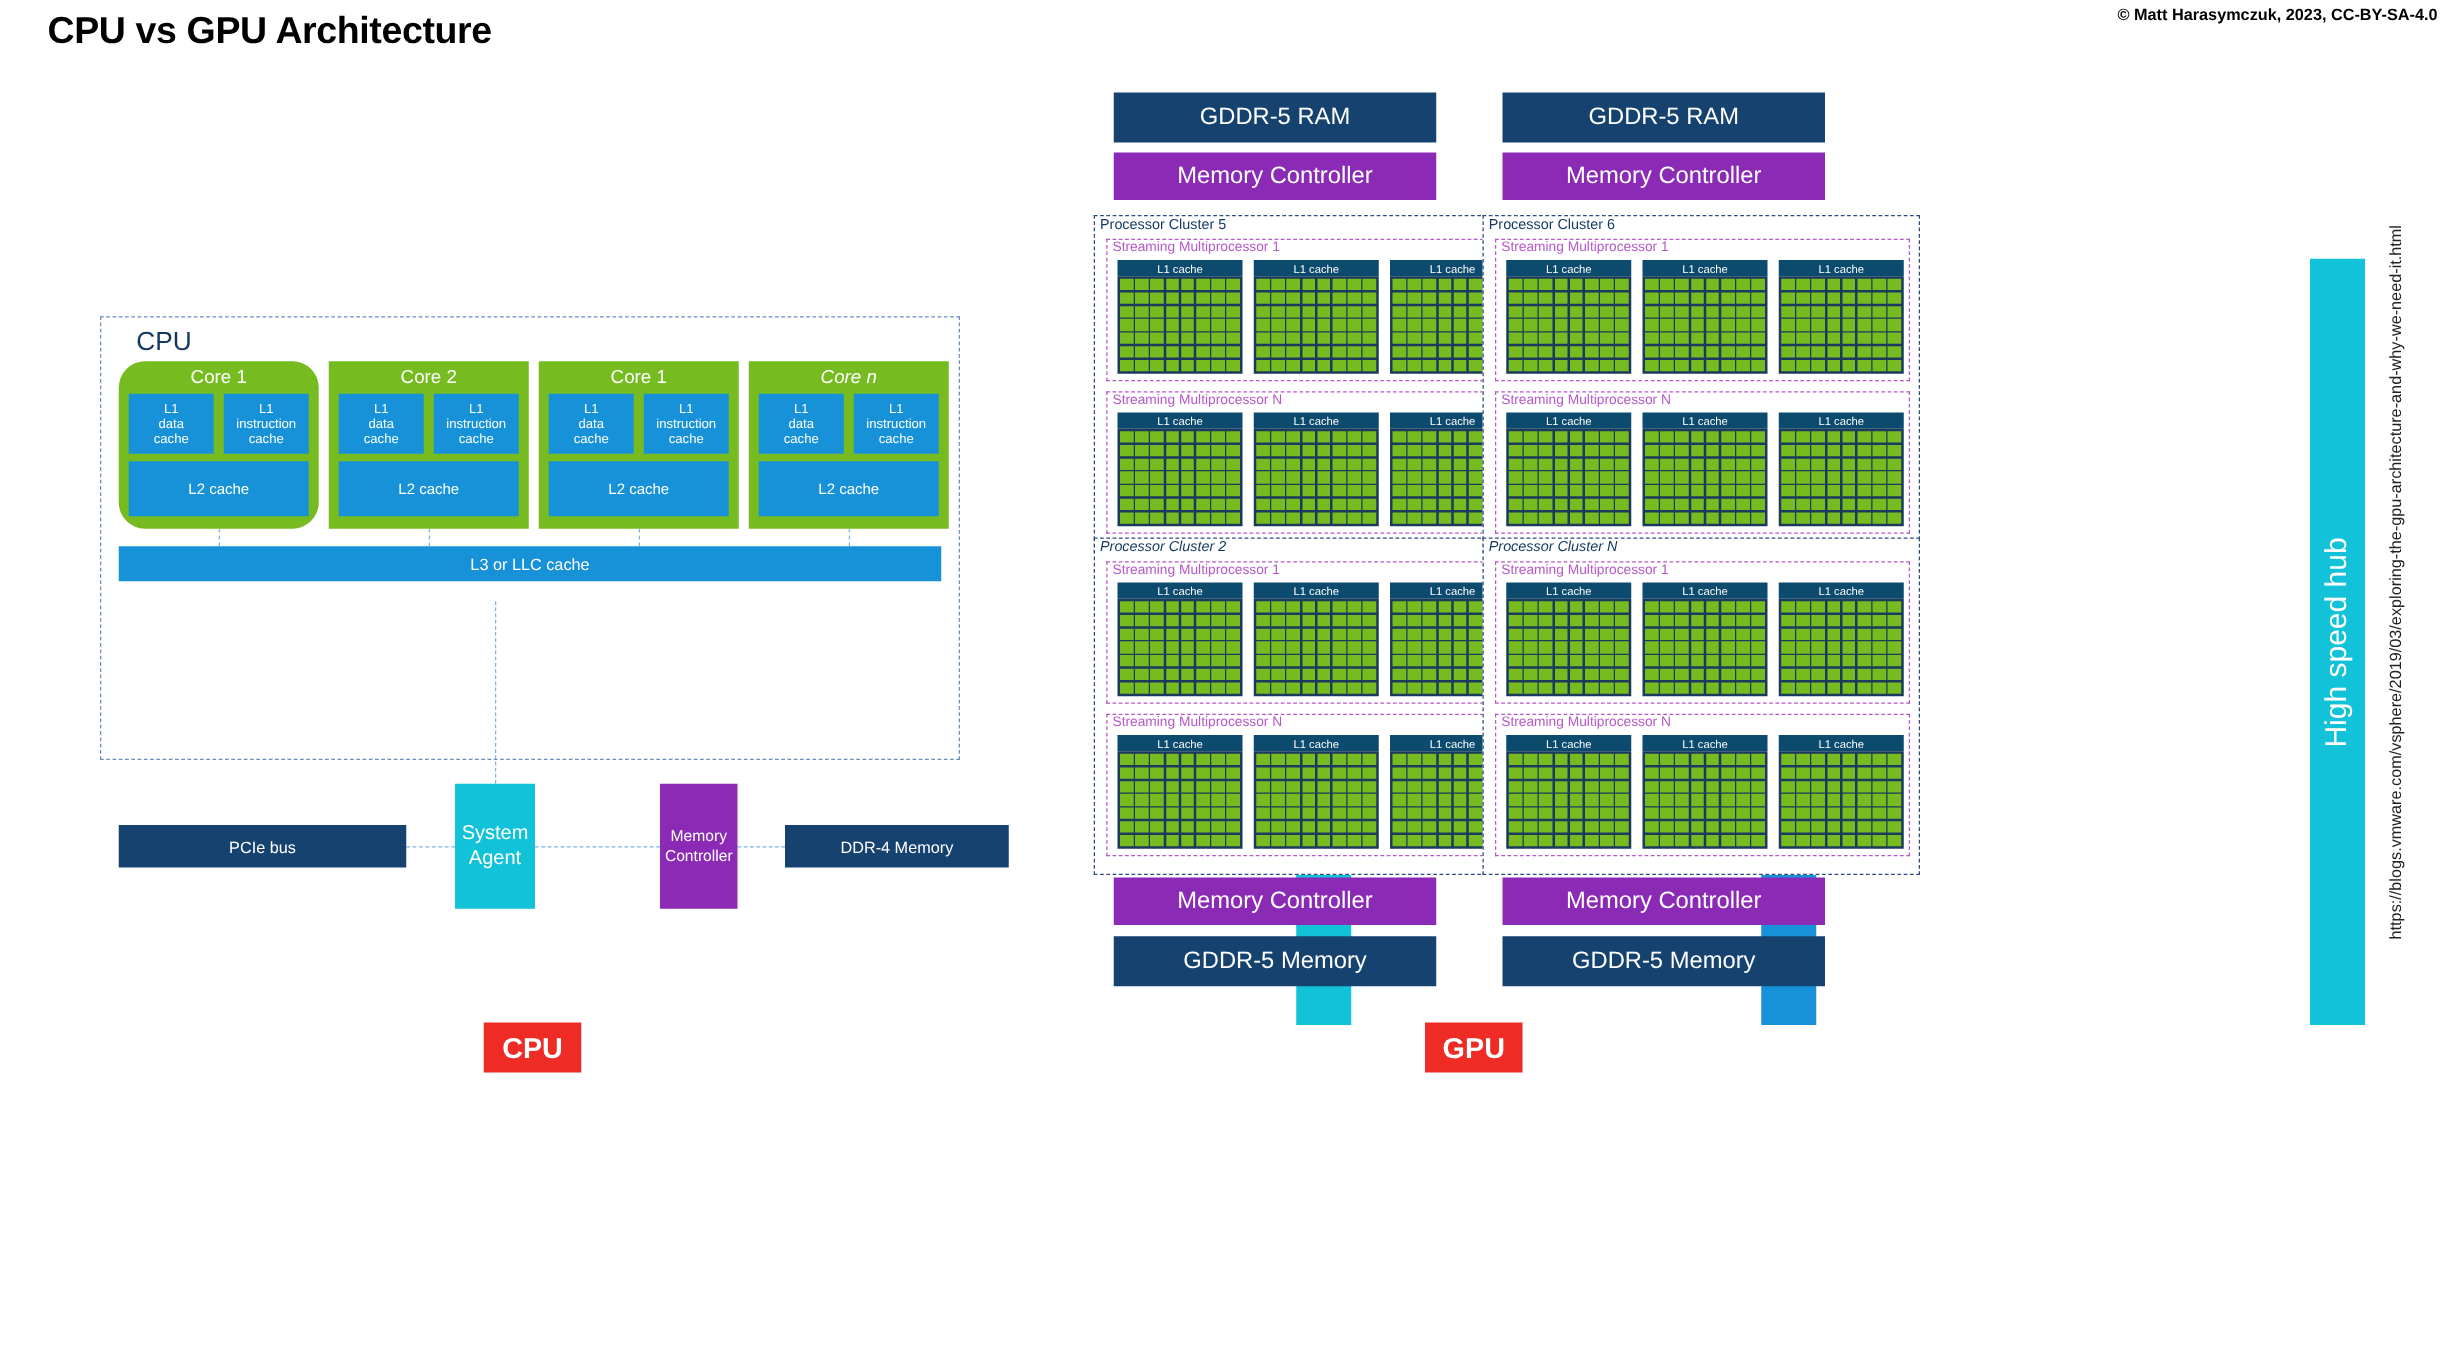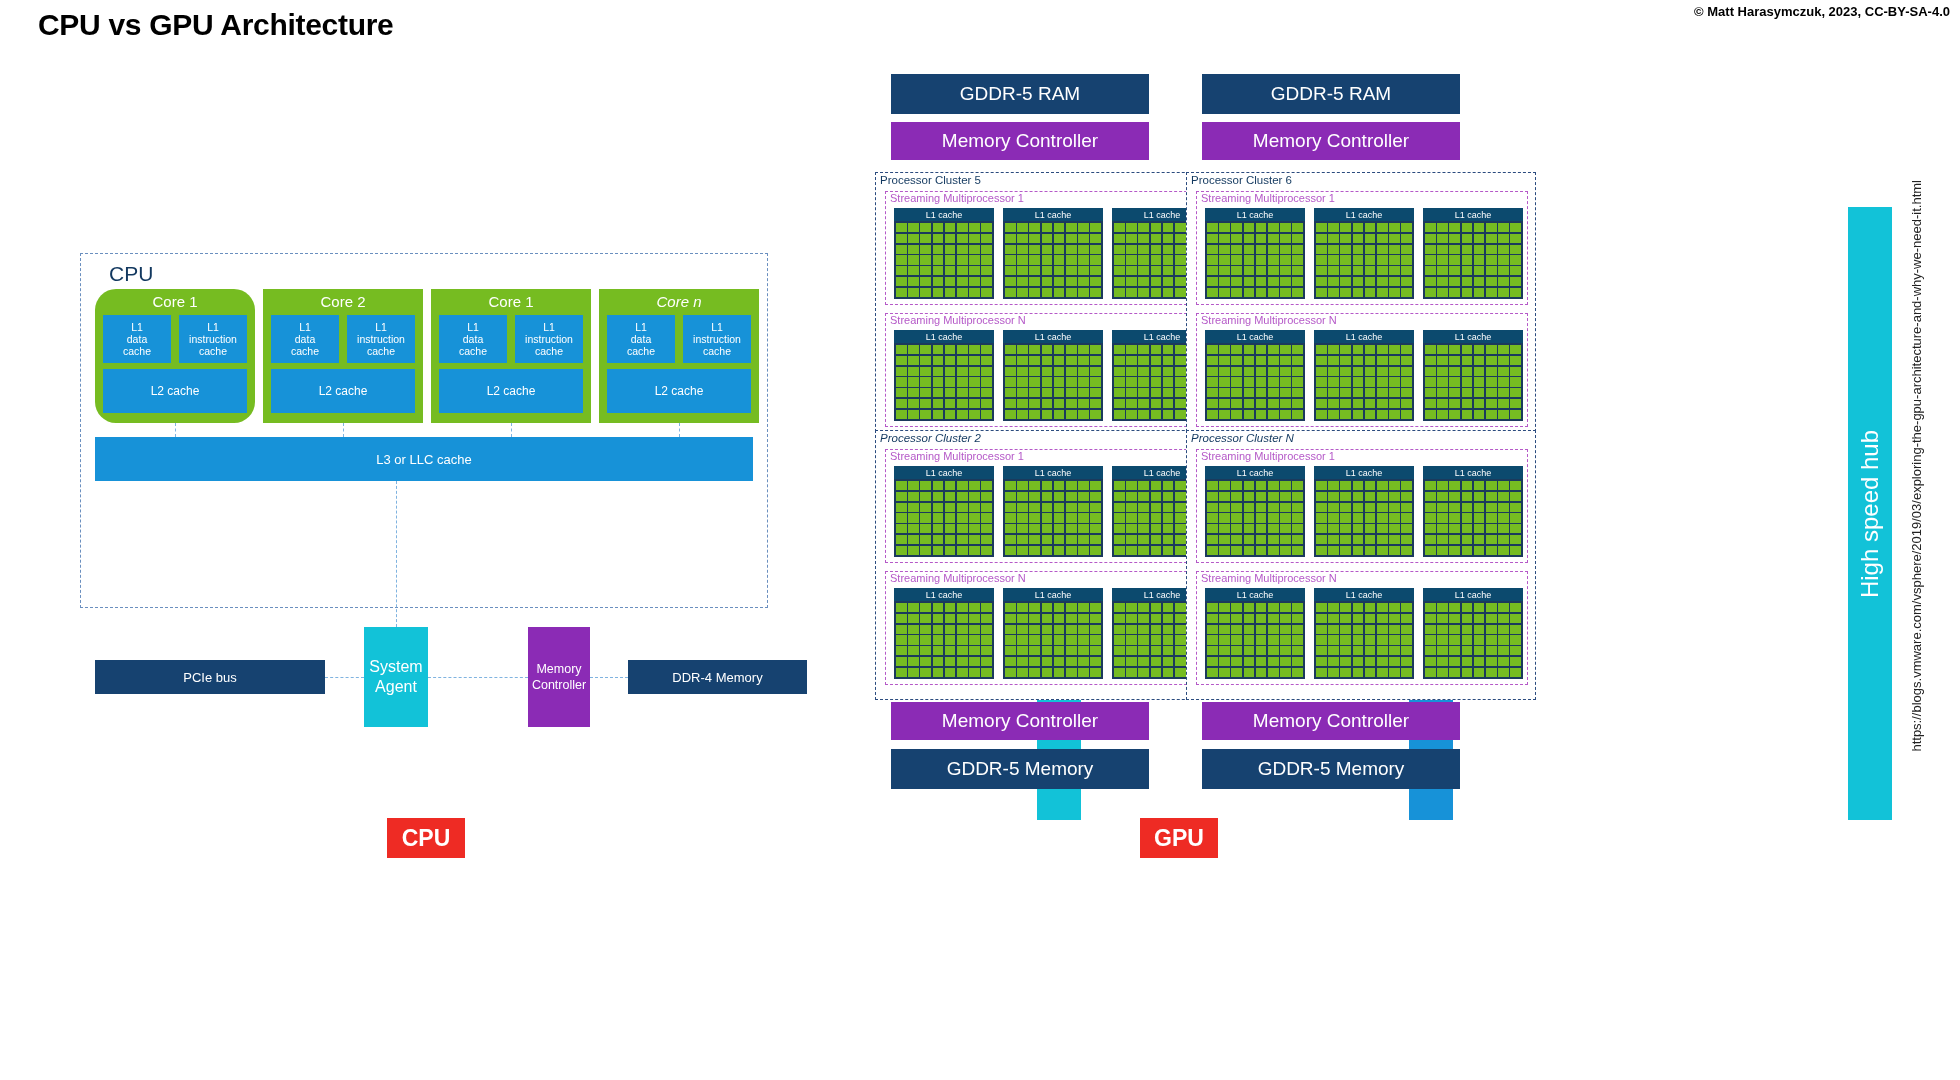--- a/index.html
+++ b/index.html
@@ -55,7 +55,7 @@
     color:#fff;font-size:12px;display:flex;align-items:center;justify-content:center;
   }
   #l3-cache{
-    left:79px;top:437px;width:658px;height:44px;background:#1792D8;
+    left:79px;top:437px;width:658px;height:28px;background:#1792D8;
     color:#fff;font-size:13px;
   }
   .cpu-connector{

